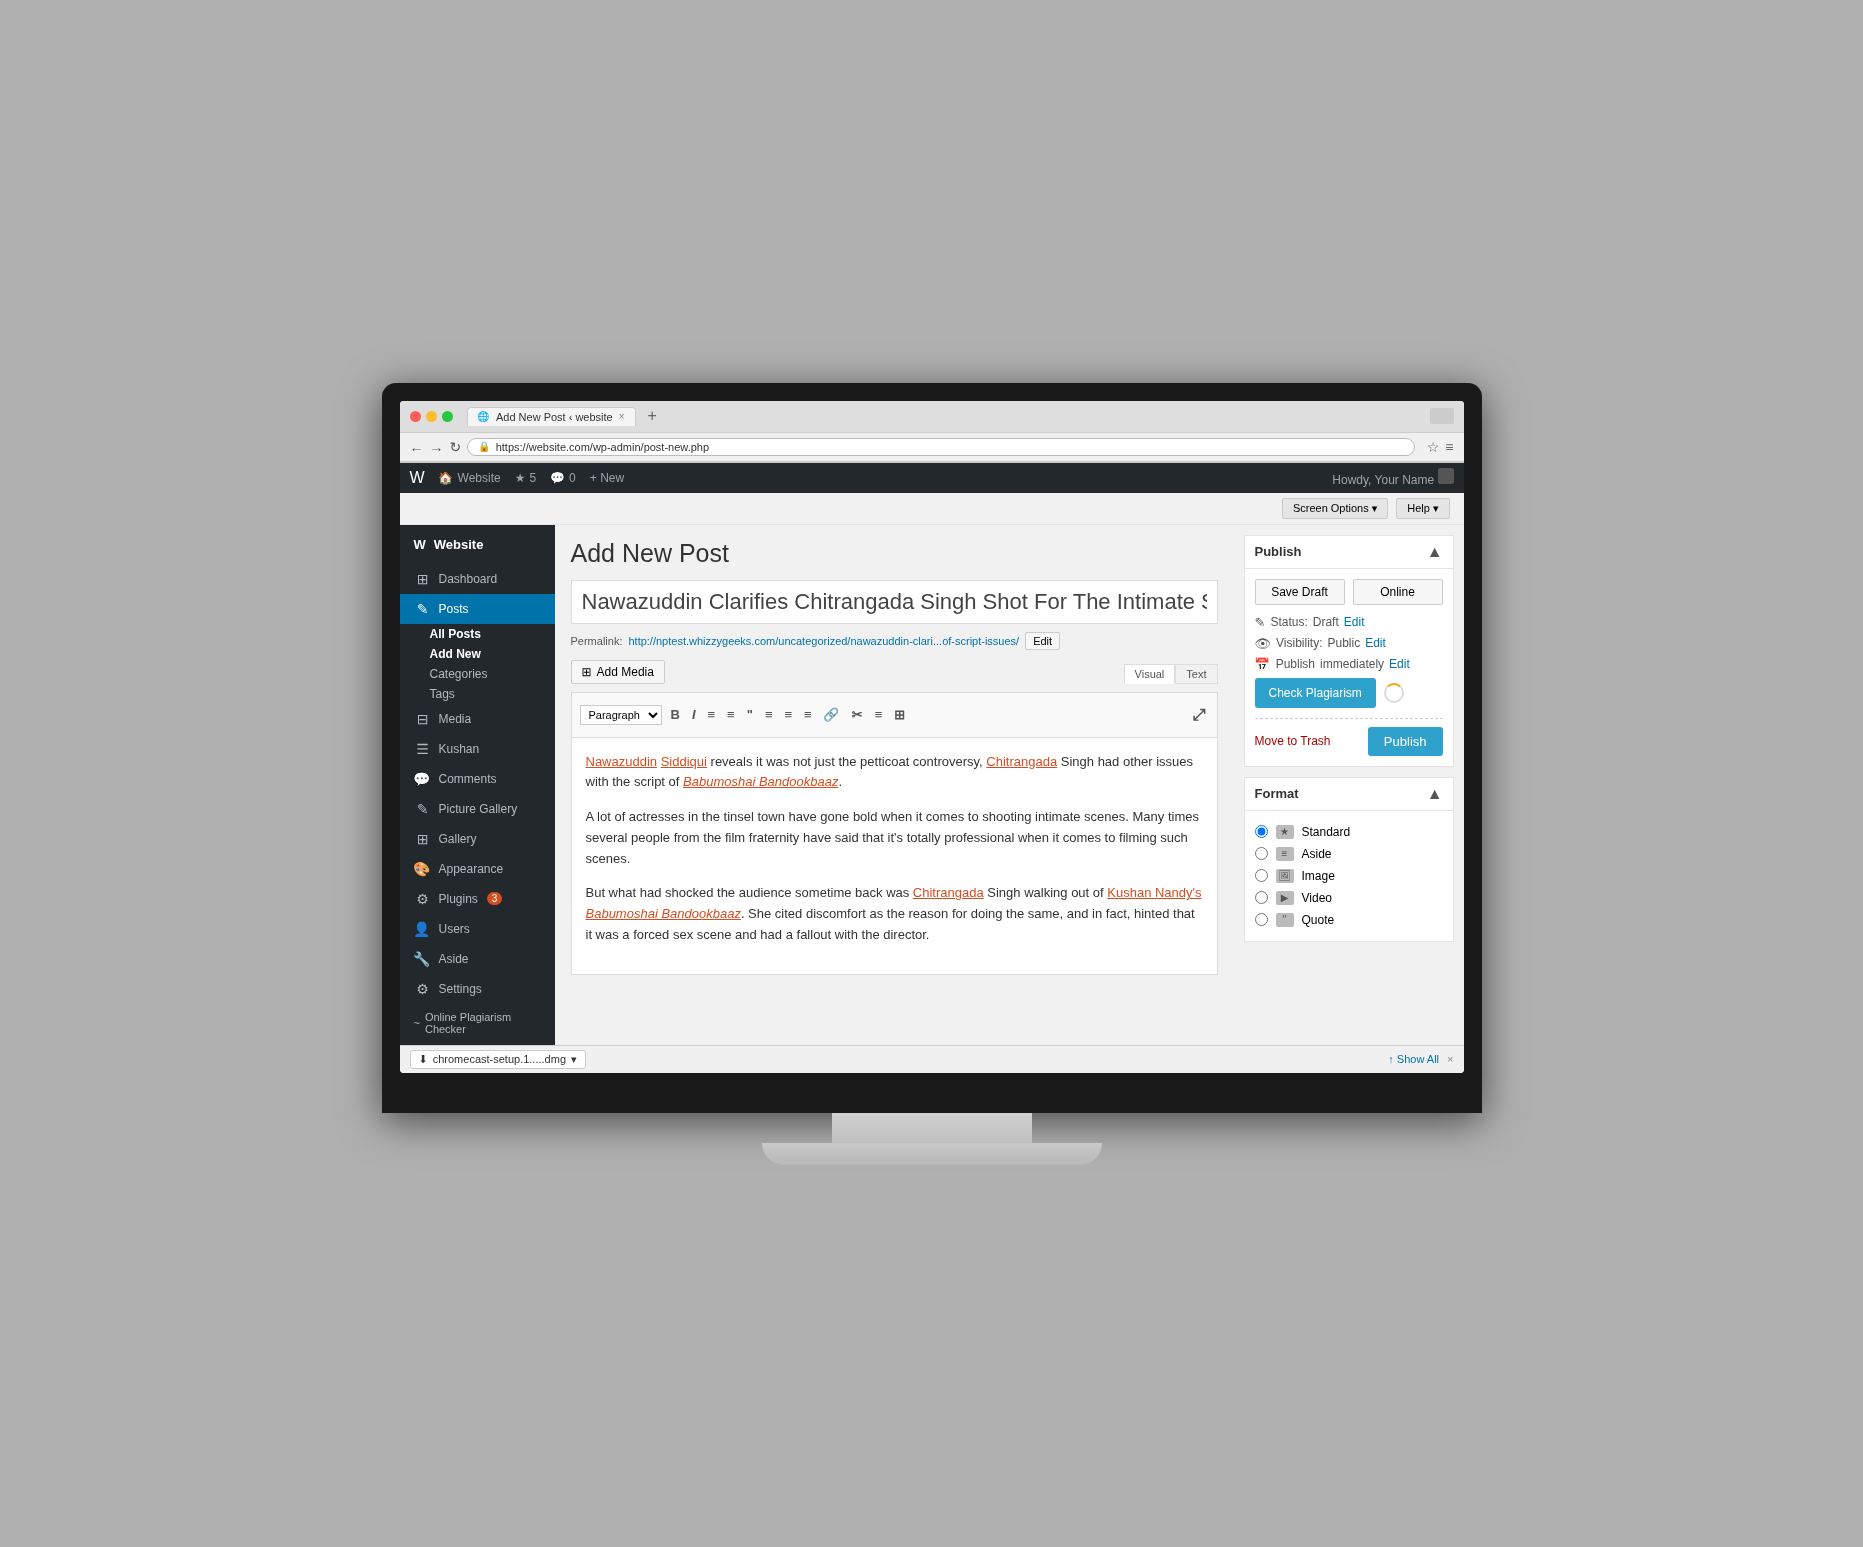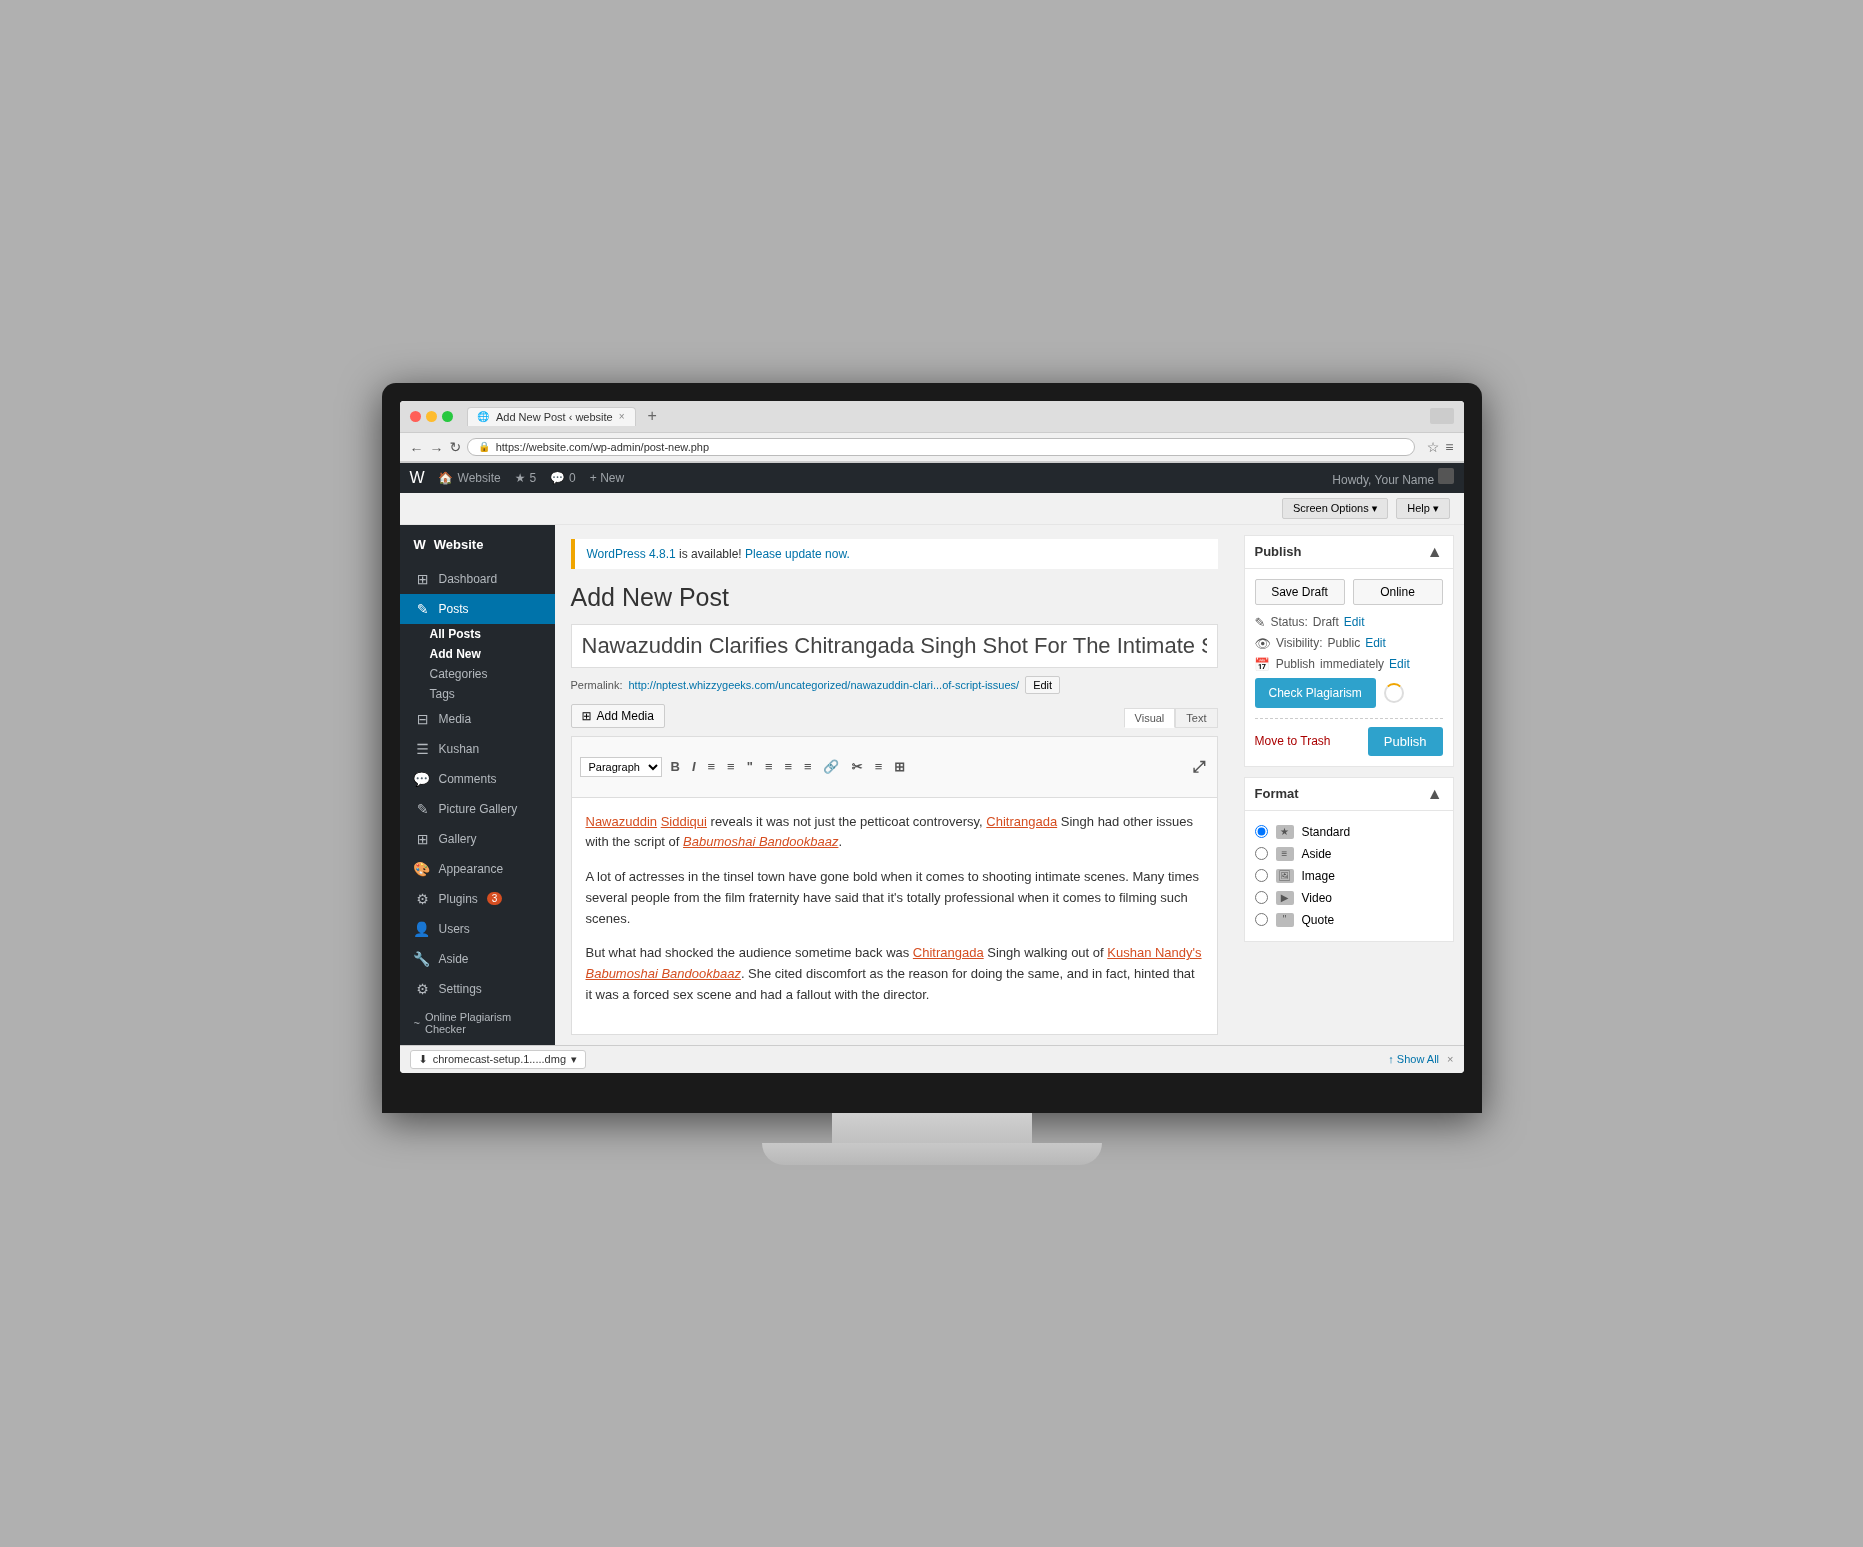--- a/index.html
+++ b/index.html
@@ -526,11 +526,6 @@
         </div>
 
         <div class="wp-main">
-          <div class="update-notice">
-            <a style="color: rgb(0, 115, 170);">WordPress 4.8.1</a>
-            <span> is available! </span>
-            <a style="color: rgb(0, 115, 170);">Please update now.</a>
-          </div>
 
           <h1 class="page-title">Add New Post</h1>
 

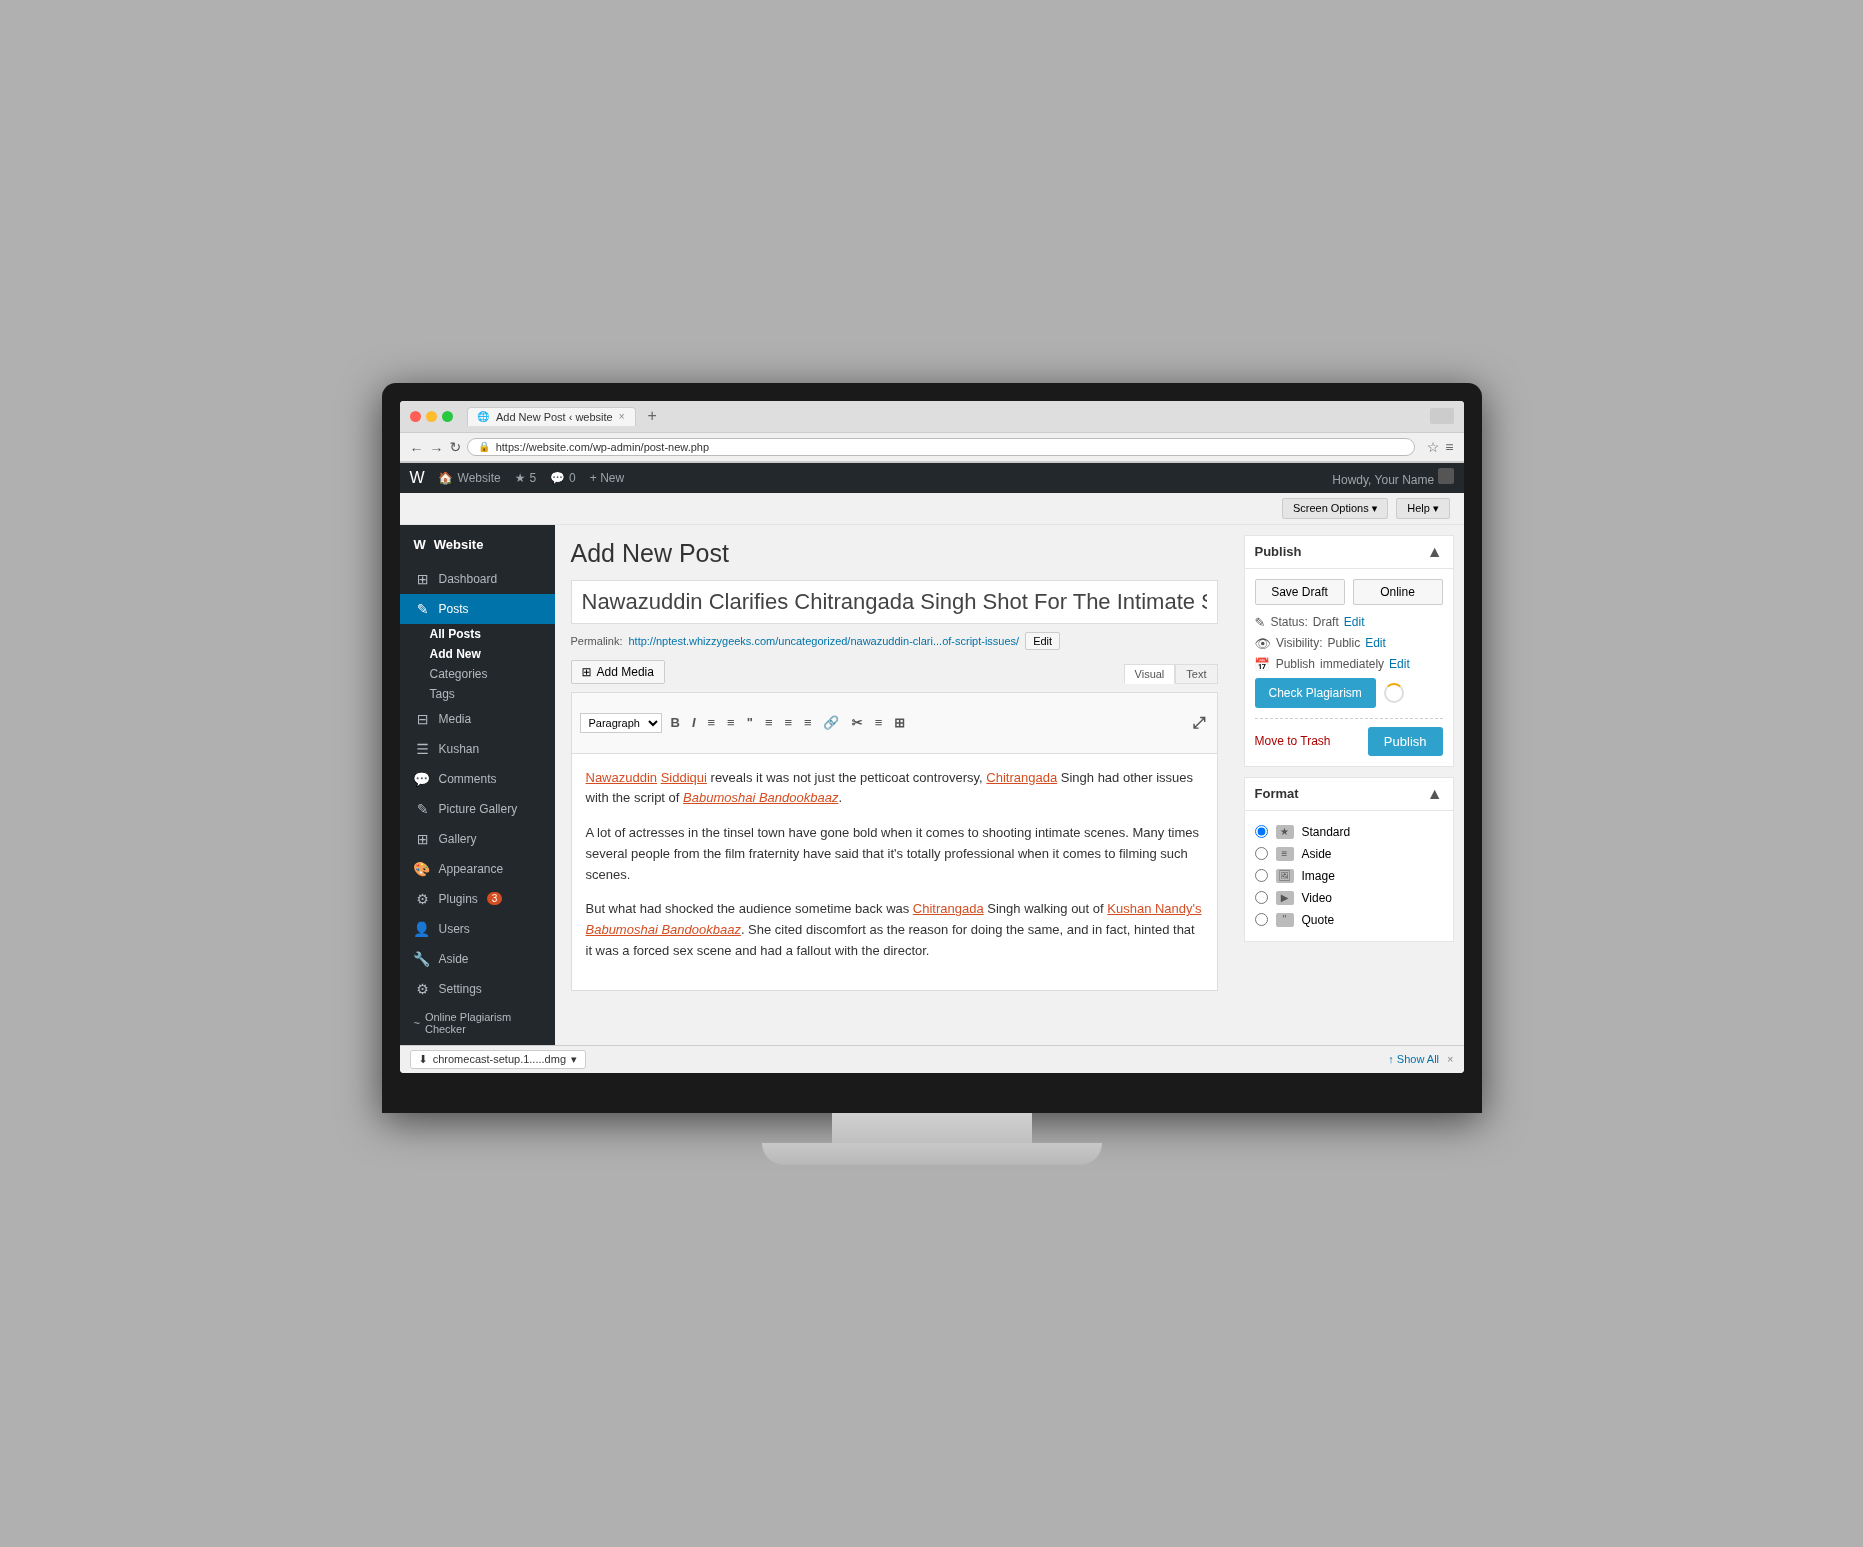--- a/index.html
+++ b/index.html
@@ -214,7 +214,7 @@
       border-bottom: none;
       display: flex;
       align-items: center;
-      padding: 20px 8px;
+      padding: 12px 8px;
       gap: 6px;
       flex-wrap: wrap;
     }

